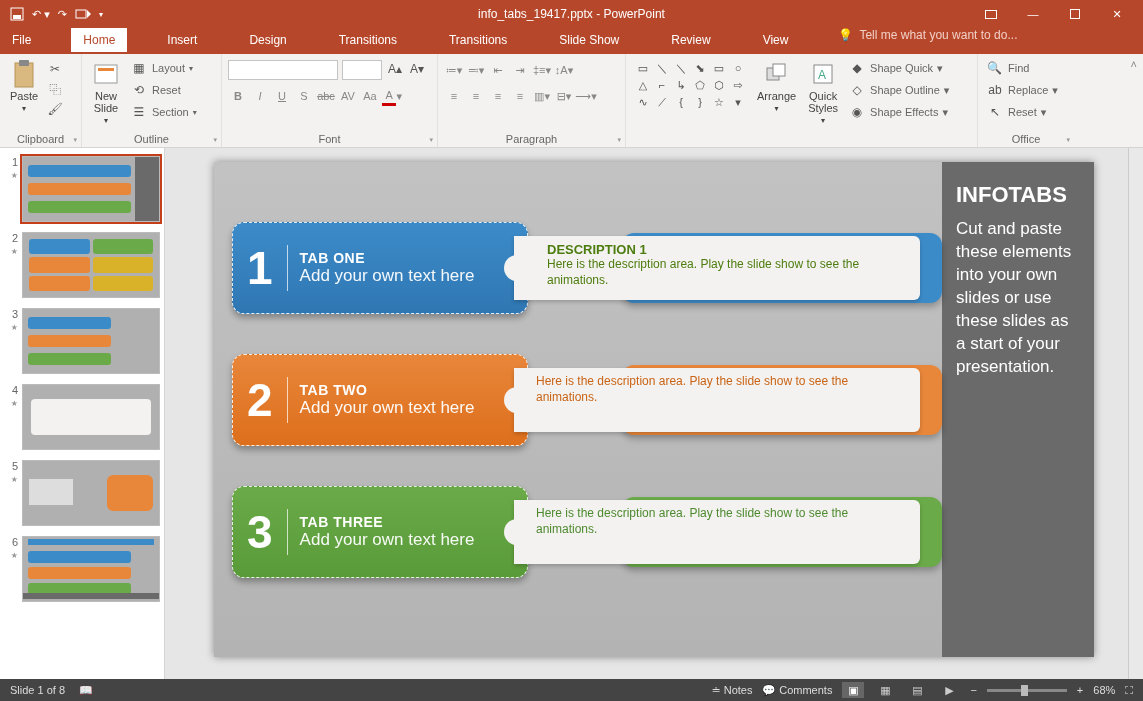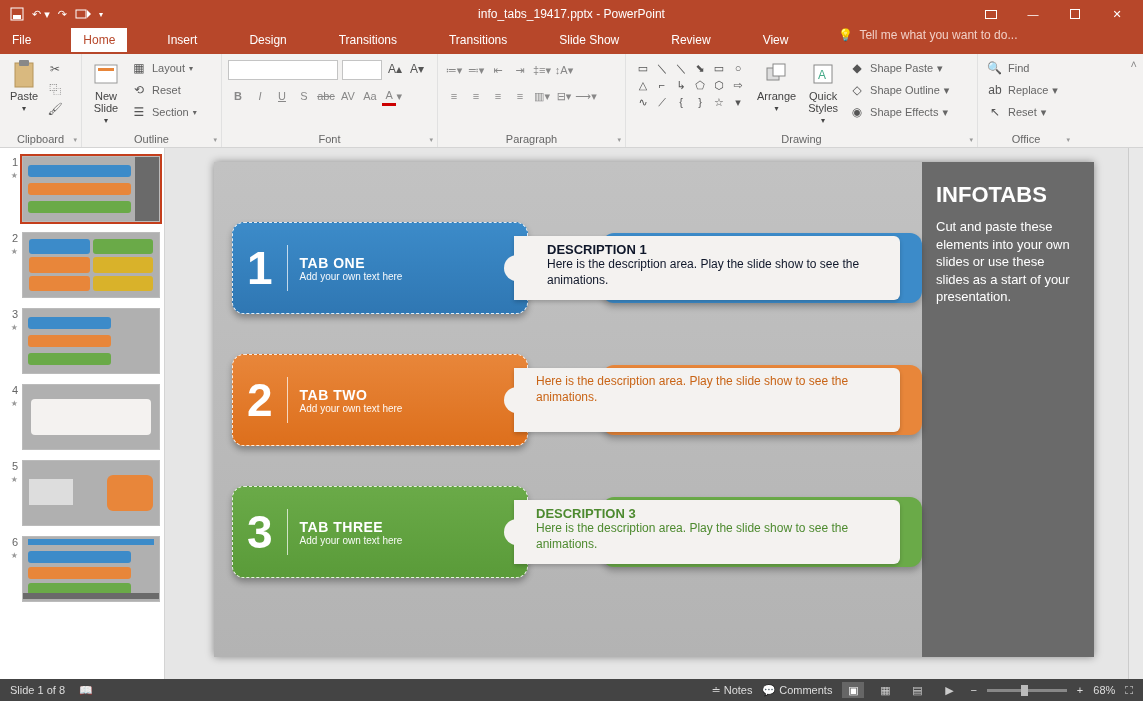--- a/index.html
+++ b/index.html
@@ -305,7 +305,7 @@
           <span style="font-size:8px;">▾</span>
       </div>
       <div class="stackcol">
-        <div class="smallrow"><span class="iconcell">◆</span><span>Shape Paste</span> ▾</div>
+        <div class="smallrow"><span class="iconcell">◆</span><span>Shape Quick</span> ▾</div>
         <div class="smallrow"><span class="iconcell">◇</span><span>Shape Outline</span> ▾</div>
         <div class="smallrow"><span class="iconcell">◉</span><span>Shape Effects</span> ▾</div>
       </div>

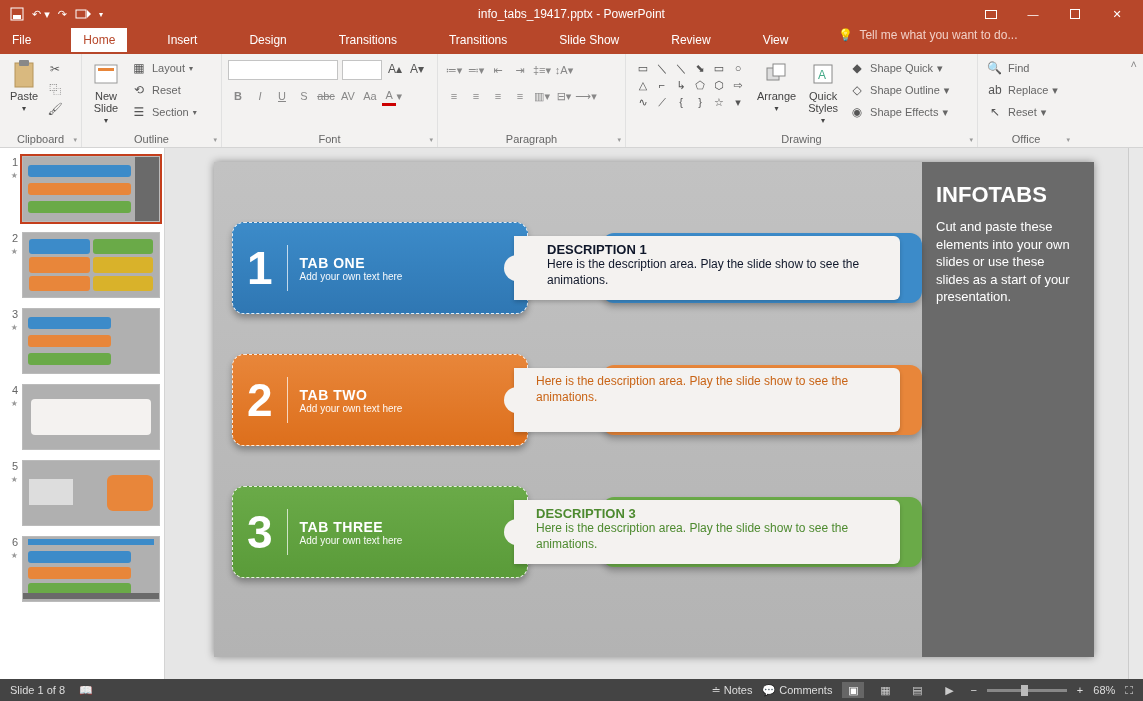--- a/index.html
+++ b/index.html
@@ -310,7 +310,6 @@
         <div class="smallrow"><span class="iconcell">◉</span><span>Shape Effects</span> ▾</div>
       </div>
     </div>
-    <div class="label">Drawing</div>
   </div>
 
   <div class="group" style="width:96px;border-right:none;">

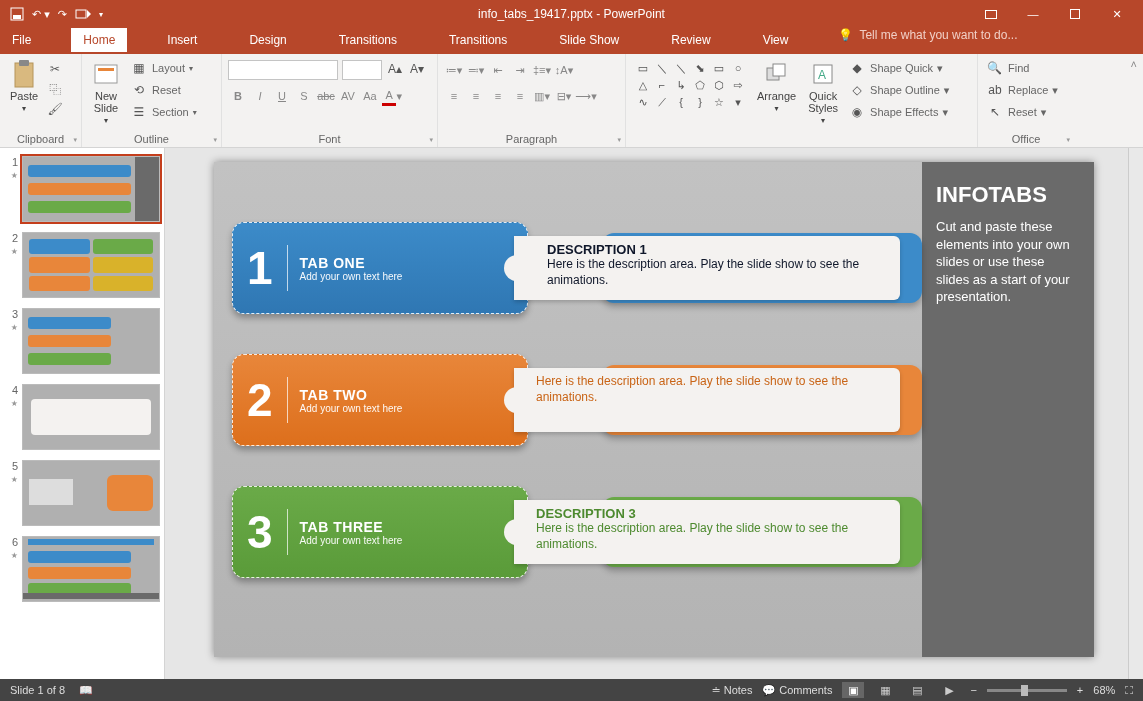--- a/index.html
+++ b/index.html
@@ -55,7 +55,7 @@
 .canvaswrap::after{ content:""; position:absolute; right:0; top:0; bottom:0; width:14px; background:#e9e9e9; border-left:1px solid #ccc;}
 .slide { width: 880px; height: 495px; background: linear-gradient(to bottom, #c2c2c2 0%, #b3b3b3 100%); box-shadow: 0 0 8px rgba(0,0,0,0.4); display: flex; }
 .slide .content { flex: 1; padding: 60px 0 0 18px; display: flex; flex-direction: column; gap: 40px; }
-.slide .sidebar { width: 172px; background: #6a6a6a; padding: 20px 14px; color: #fff; }
+.slide .sidebar { width: 152px; background: #6a6a6a; padding: 20px 14px; color: #fff; }
 .sidebar h1 { font-size: 22px; font-weight: 700; margin-bottom: 10px; }
 .sidebar p { font-size: 13px; line-height: 1.35; }
 

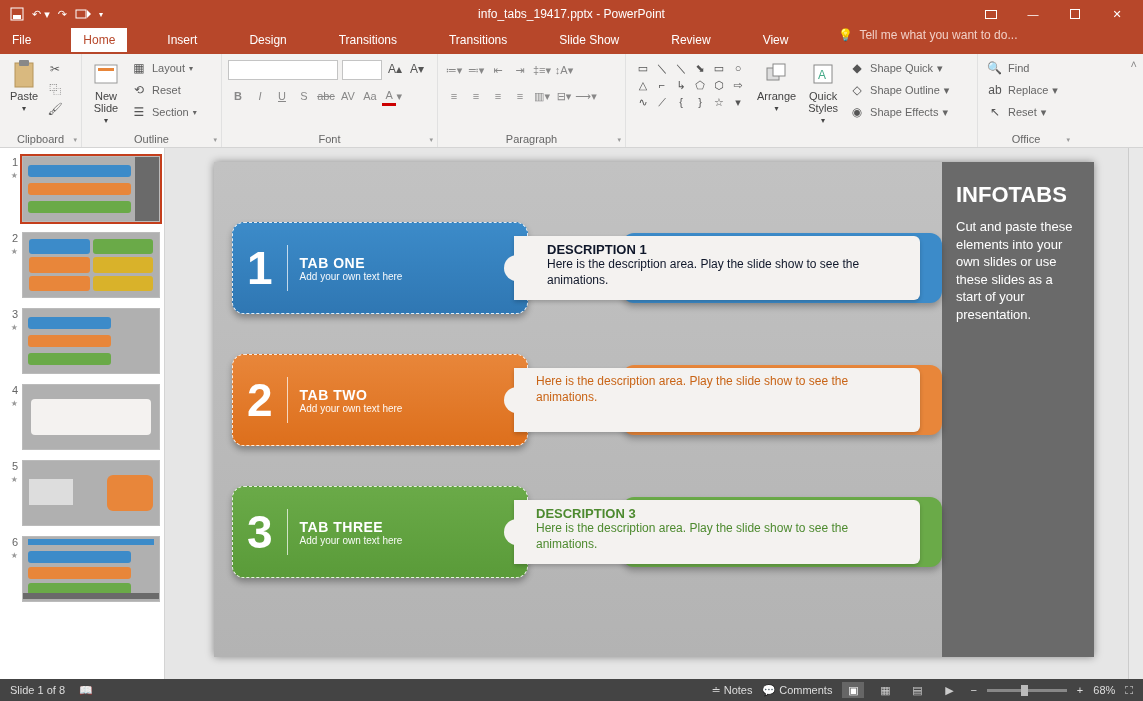--- a/index.html
+++ b/index.html
@@ -57,7 +57,7 @@
 .slide .content { flex: 1; padding: 60px 0 0 18px; display: flex; flex-direction: column; gap: 40px; }
 .slide .sidebar { width: 152px; background: #6a6a6a; padding: 20px 14px; color: #fff; }
 .sidebar h1 { font-size: 22px; font-weight: 700; margin-bottom: 10px; }
-.sidebar p { font-size: 13px; line-height: 1.35; }
+.sidebar p { font-size: 17px; line-height: 1.35; }
 
 .infotab { display: flex; align-items: center; height: 92px; }
 .tabhead { width: 296px; height: 92px; border-radius: 12px; display: flex; align-items: center; padding: 0 14px; color: #fff; position: relative; box-shadow: 0 4px 6px rgba(0,0,0,0.3); border: 1.5px dashed rgba(255,255,255,0.85); }

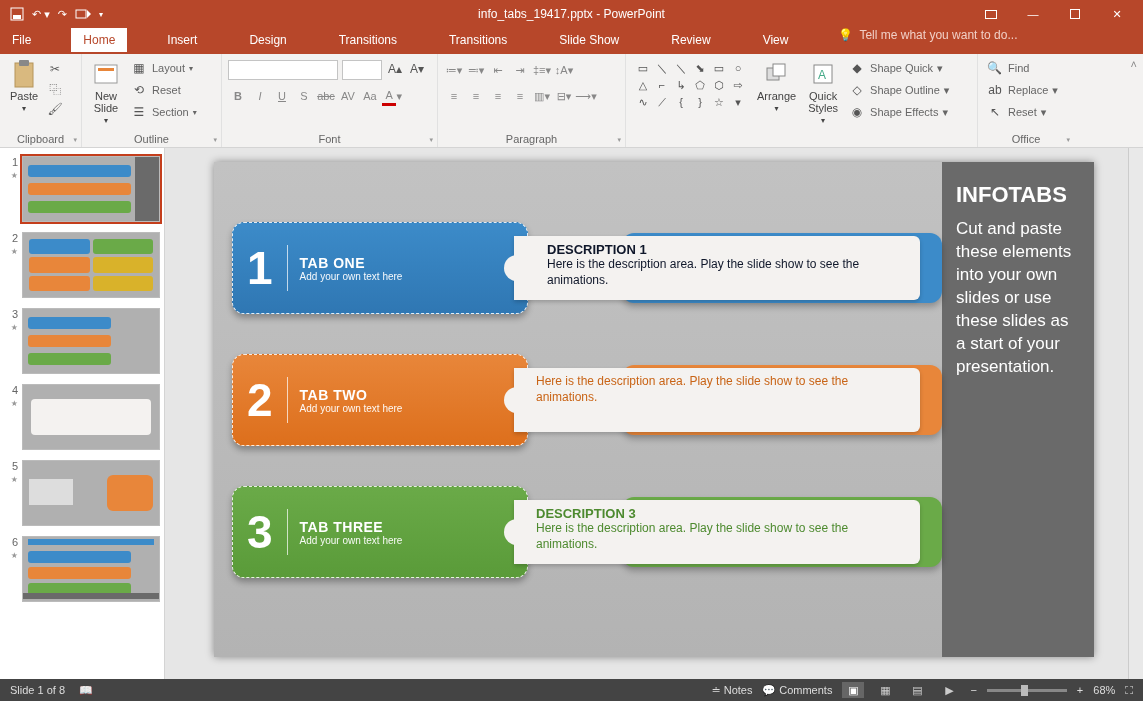--- a/index.html
+++ b/index.html
@@ -74,7 +74,7 @@
 
 .blue .tabhead { background: linear-gradient(to bottom,#3c8bc9,#2f77b3); }
 .blue .capsule { background: #3c8bc9; }
-.blue .d1, .blue .d2 { color: #0f172a; padding-left: 11px; }
+.blue .d1, .blue .d2 { color: #4d7c0f; padding-left: 11px; }
 .orange .tabhead { background: linear-gradient(to bottom,#e8863a,#dd6f1c); }
 .orange .capsule { background: #e8863a; }
 .orange .d1, .orange .d2 { color: #c96416; }

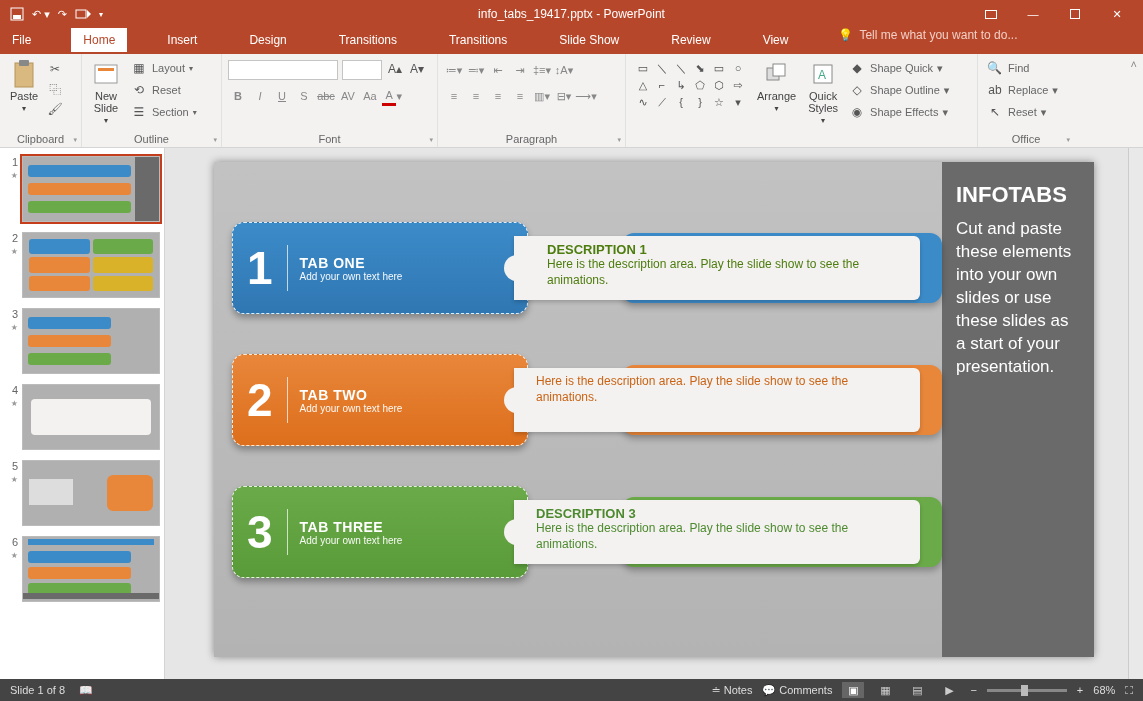--- a/index.html
+++ b/index.html
@@ -64,7 +64,7 @@
 .tabhead .bignum { font-size: 46px; font-weight: 700; margin-right: 14px; }
 .tabhead .divider { width: 1px; height: 46px; background: rgba(255,255,255,0.7); margin-right: 12px; }
 .tabhead .txt .t1 { font-size: 14px; font-weight: 700; letter-spacing: 0.5px; }
-.tabhead .txt .t2 { font-size: 10px; opacity: 0.95; }
+.tabhead .txt .t2 { font-size: 17px; opacity: 0.95; }
 .tabbody { position: relative; height: 70px; flex: 1; margin-left: -14px; display: flex; }
 .tabbody .capsule { position: absolute; right: 0; top: 0; bottom: 0; width: 320px; border-radius: 12px; box-shadow: 0 4px 6px rgba(0,0,0,0.25); }
 .tabbody .whitecard { position: relative; background: #f4f2f0; border-radius: 0 6px 6px 0; flex: 1; margin: 3px 22px 3px 0; padding: 6px 12px 6px 22px; box-shadow: 0 2px 4px rgba(0,0,0,0.2); }

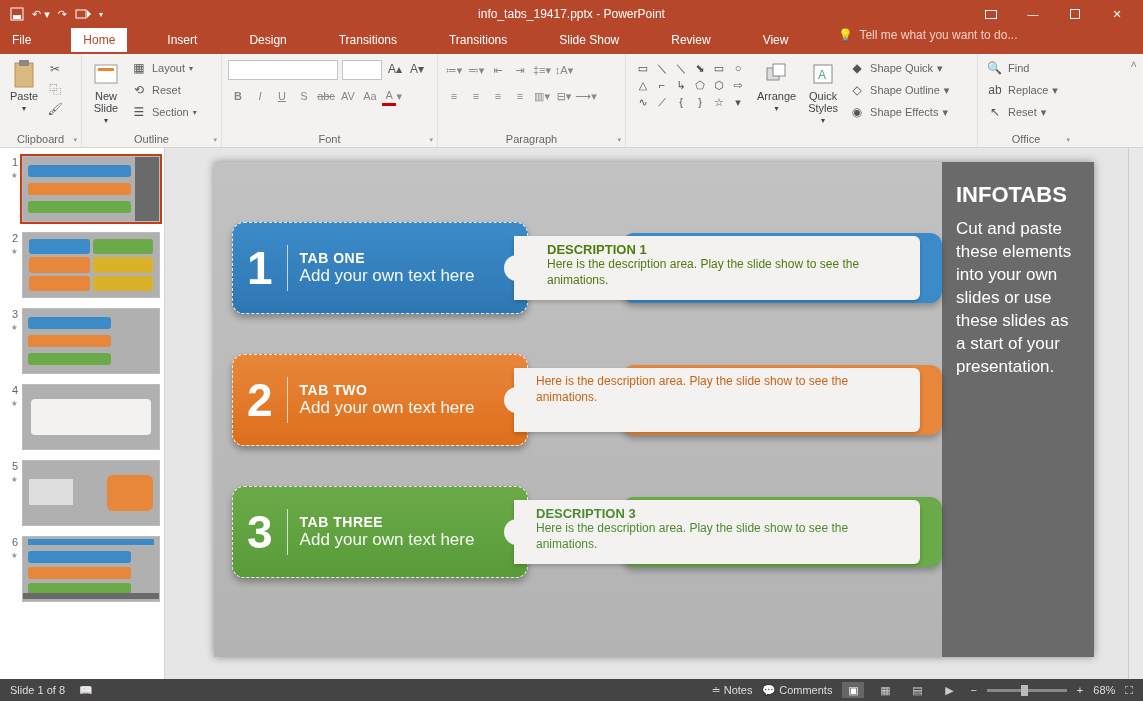--- a/index.html
+++ b/index.html
@@ -433,7 +433,6 @@
           <div class="tabbody">
               <div class="capsule"></div>
               <div class="whitecard">
-                <div class="d1">DESCRIPTION 3</div>
                 <div class="d2">Here is the description area. Play the slide show to see the animations.</div>
               </div>
             </div>

